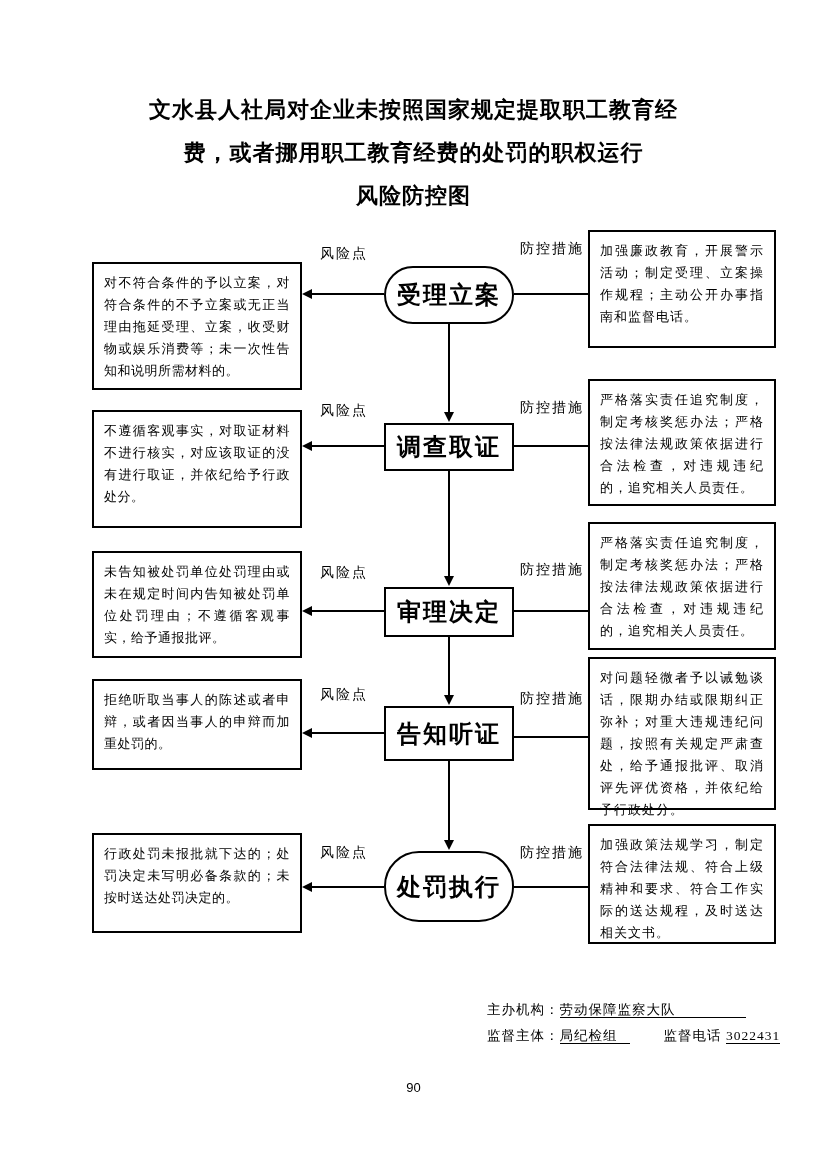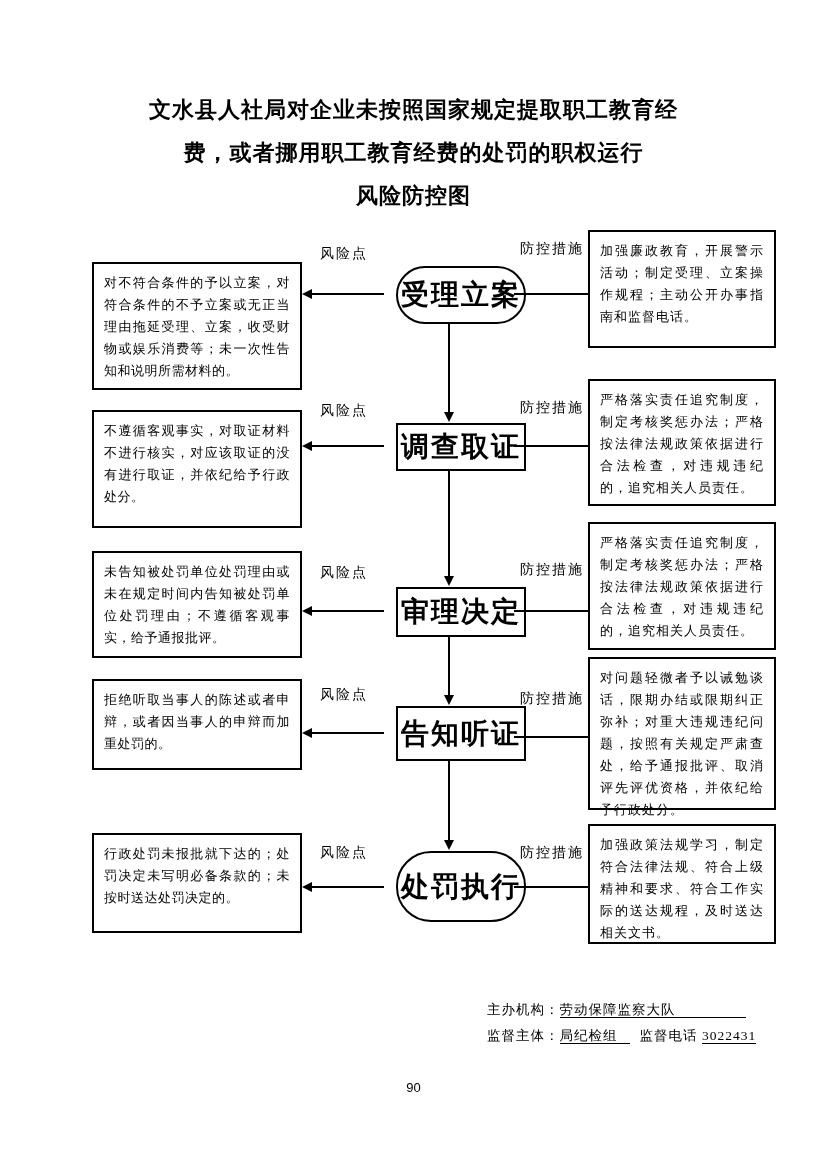--- a/index.html
+++ b/index.html
@@ -25,10 +25,10 @@
   .tbox-right { left:588px; width:188px; letter-spacing:1px; }
   
   .node {
-    position:absolute; left:396px; width:130px;
+    position:absolute; left:384px; width:130px;
     border:2px solid #000; background:#fff;
     display:flex; align-items:center; justify-content:center;
-    font-size:28px; font-weight:700; letter-spacing:2px;
+    font-size:24px; font-weight:700; letter-spacing:2px;
   }
   .node.stadium { border-radius:29px; }
   

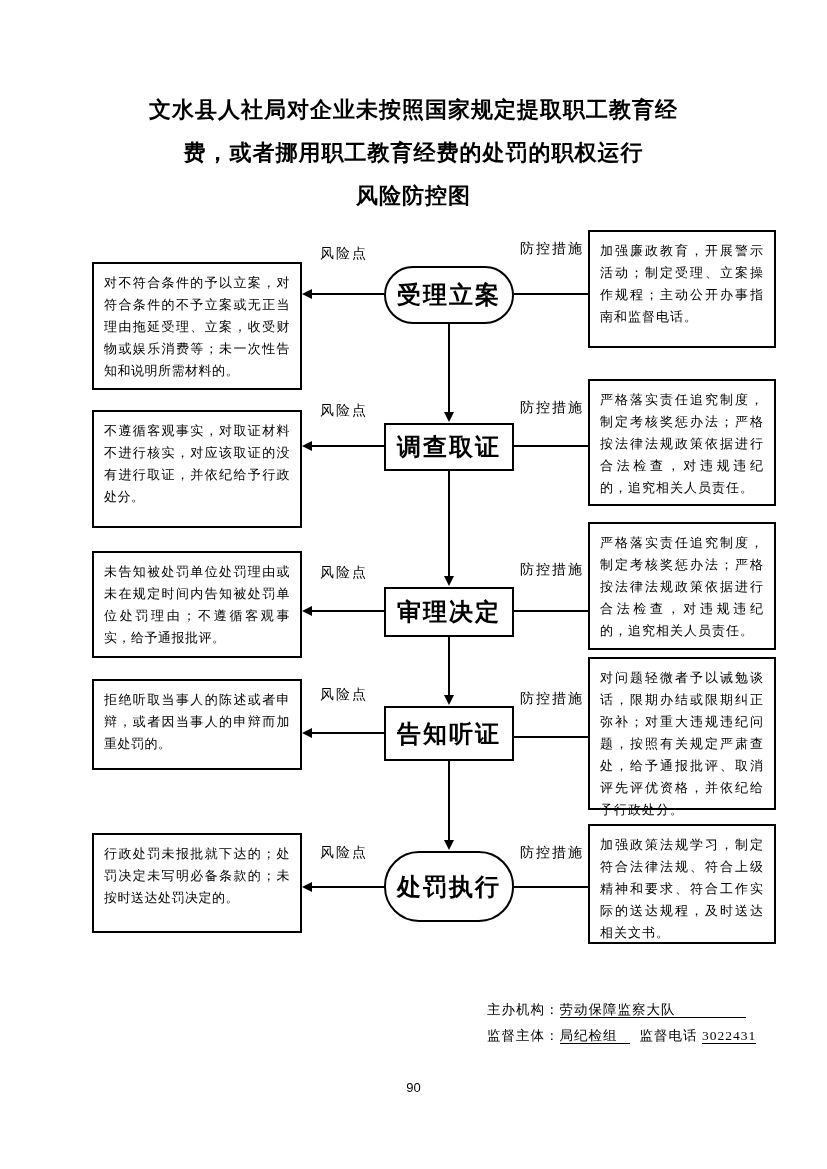--- a/index.html
+++ b/index.html
@@ -153,7 +153,7 @@
       <span>主办机构：</span><span class="u" style="padding-right:70px">劳动保障监察大队</span>
     </div>
     <div>
-      <span>监督主体：</span><span class="u" style="padding-right:12px">局纪检组</span><span style="margin-left:10px">监督电话</span>&nbsp;<span class="u">3022431</span>
+      <span>监督主体：</span><span class="u" style="padding-right:12px">局纪检组</span><span style="margin-left:34px">监督电话</span>&nbsp;<span class="u">3022431</span>
     </div>
   </div>
 

